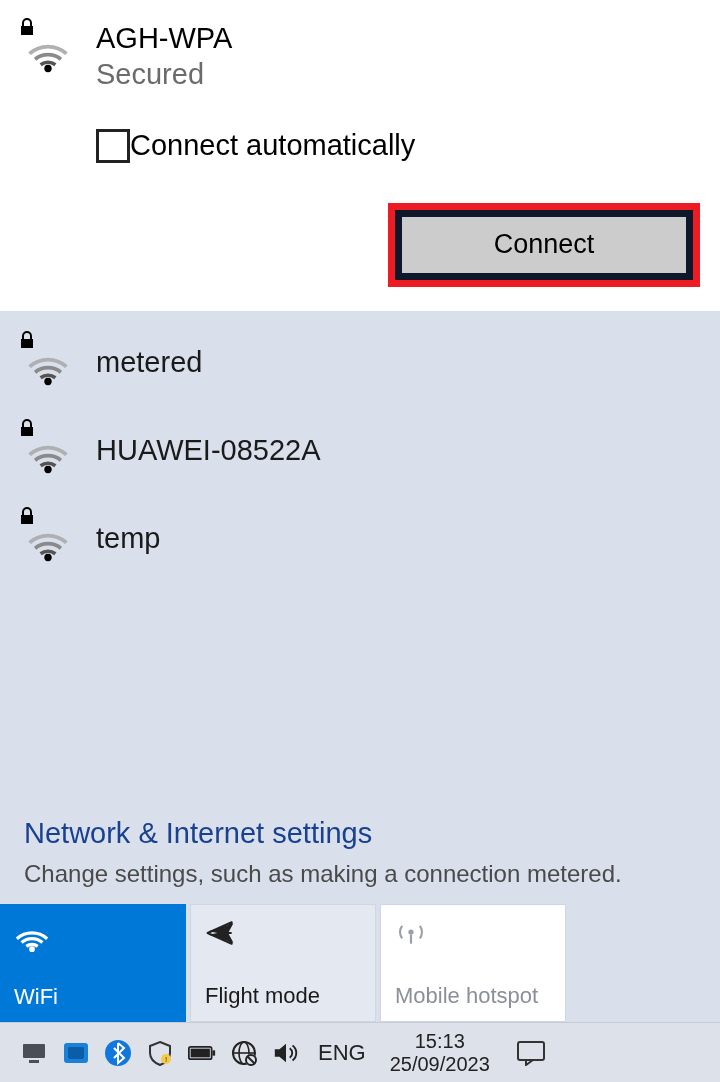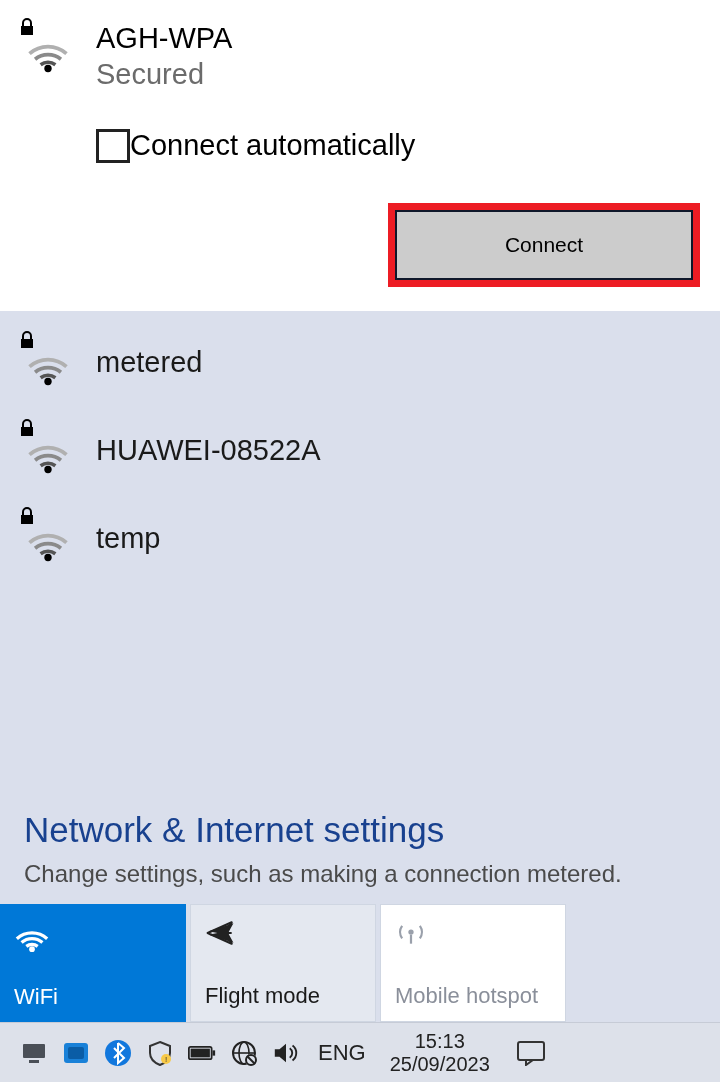--- a/index.html
+++ b/index.html
@@ -74,8 +74,8 @@
     width: 298px;
     height: 70px;
     background: #cccccc;
-    border: 2px solid #0f172a;
-    font-size: 21px;
+    border: 7px solid #0f172a;
+    font-size: 27px;
     color: #000;
     display: flex;
     align-items: center;

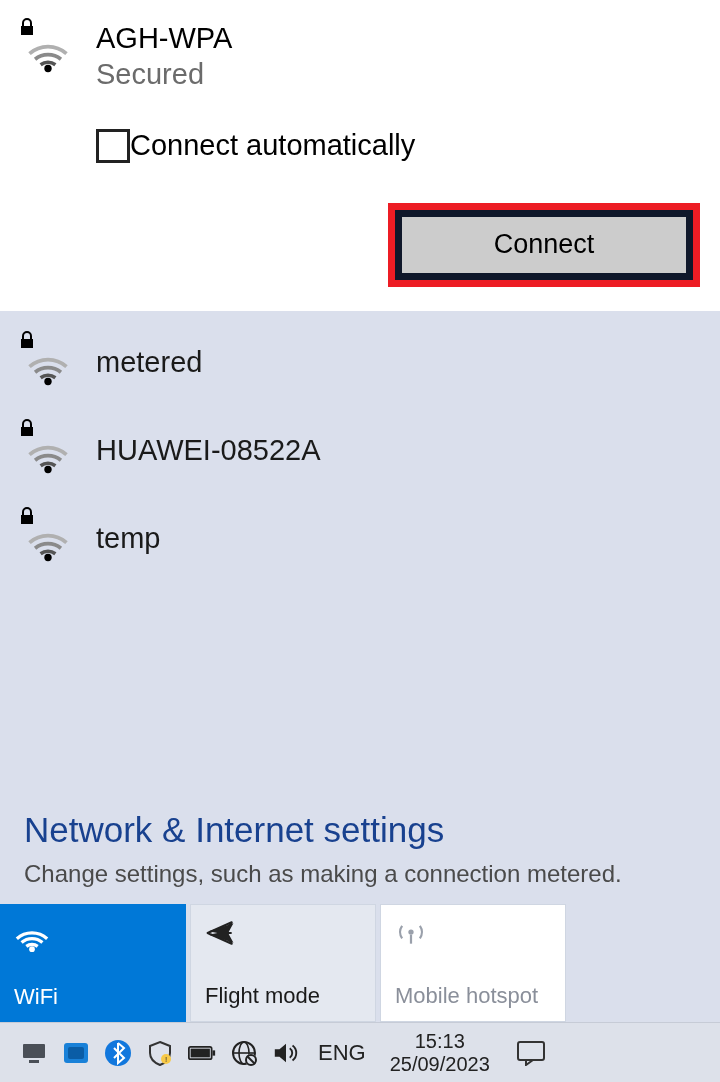--- a/index.html
+++ b/index.html
@@ -97,7 +97,7 @@
   .network-item .wifi-icon { margin-top: 0; }
   .settings-link {
     padding: 18px 24px 6px 24px;
-    font-size: 35px;
+    font-size: 29px;
     color: #18418f;
     cursor: pointer;
   }

